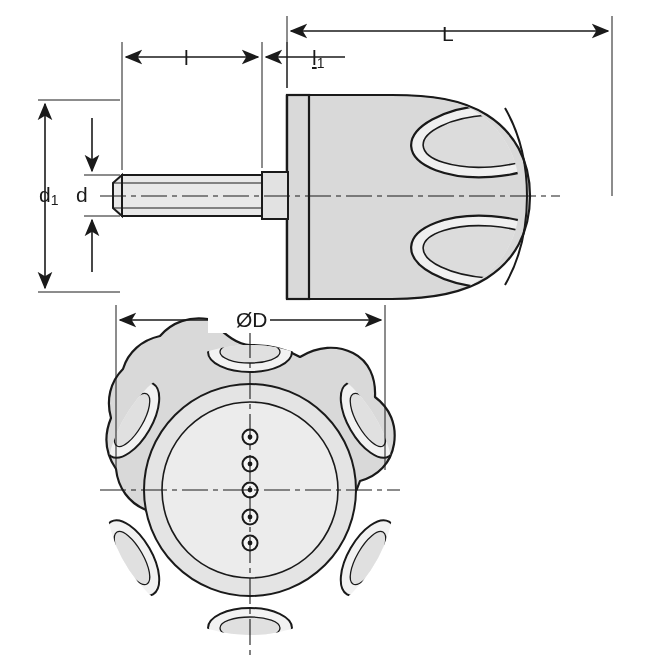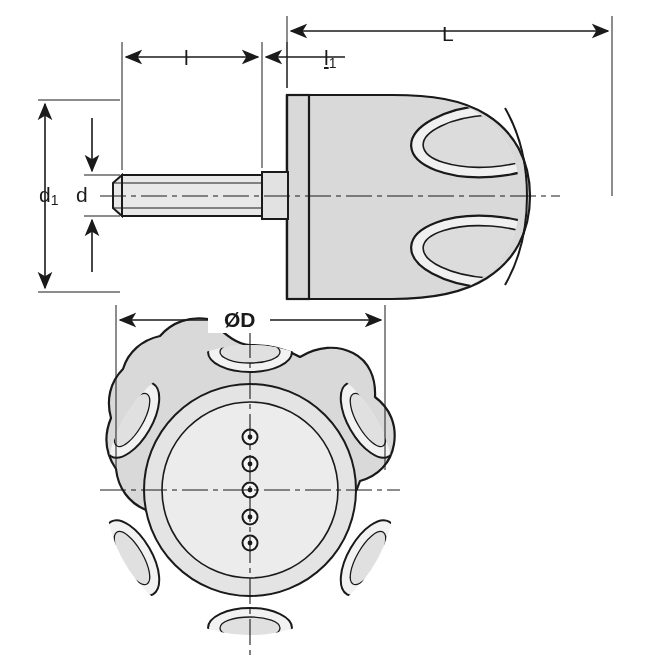--- a/index.html
+++ b/index.html
@@ -213,7 +213,7 @@
     <span>L</span>
   </div>
 
-  <div class="dim-label" style="left:324px; top:46px;text-decoration:underline;">
+  <div class="dim-label" style="left:312px; top:46px;text-decoration:underline;">
     <span>l</span><span class="sub">1</span>
   </div>
 

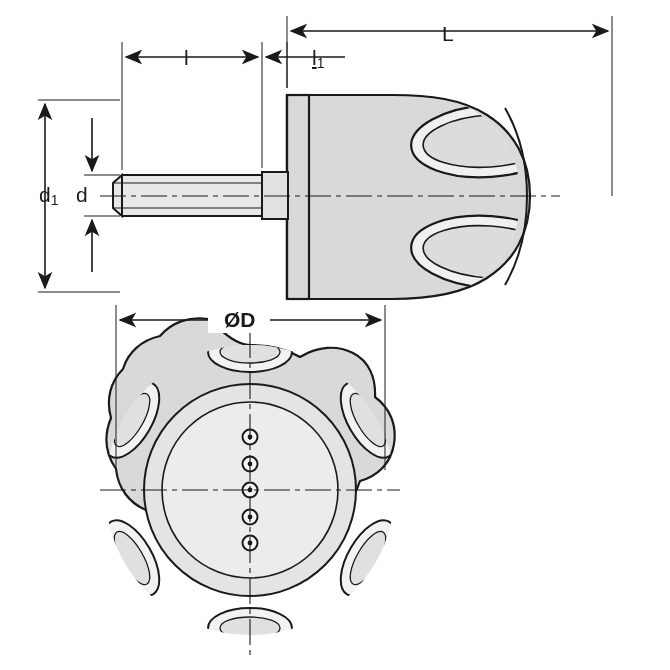--- a/index.html
+++ b/index.html
@@ -229,7 +229,7 @@
     <span>d</span>
   </div>
 
-  <div class="dim-label" style="left:224px; top:308px;font-weight:bold;">
+  <div class="dim-label" style="left:236px; top:308px;">
     <span>ØD</span>
   </div>
 

